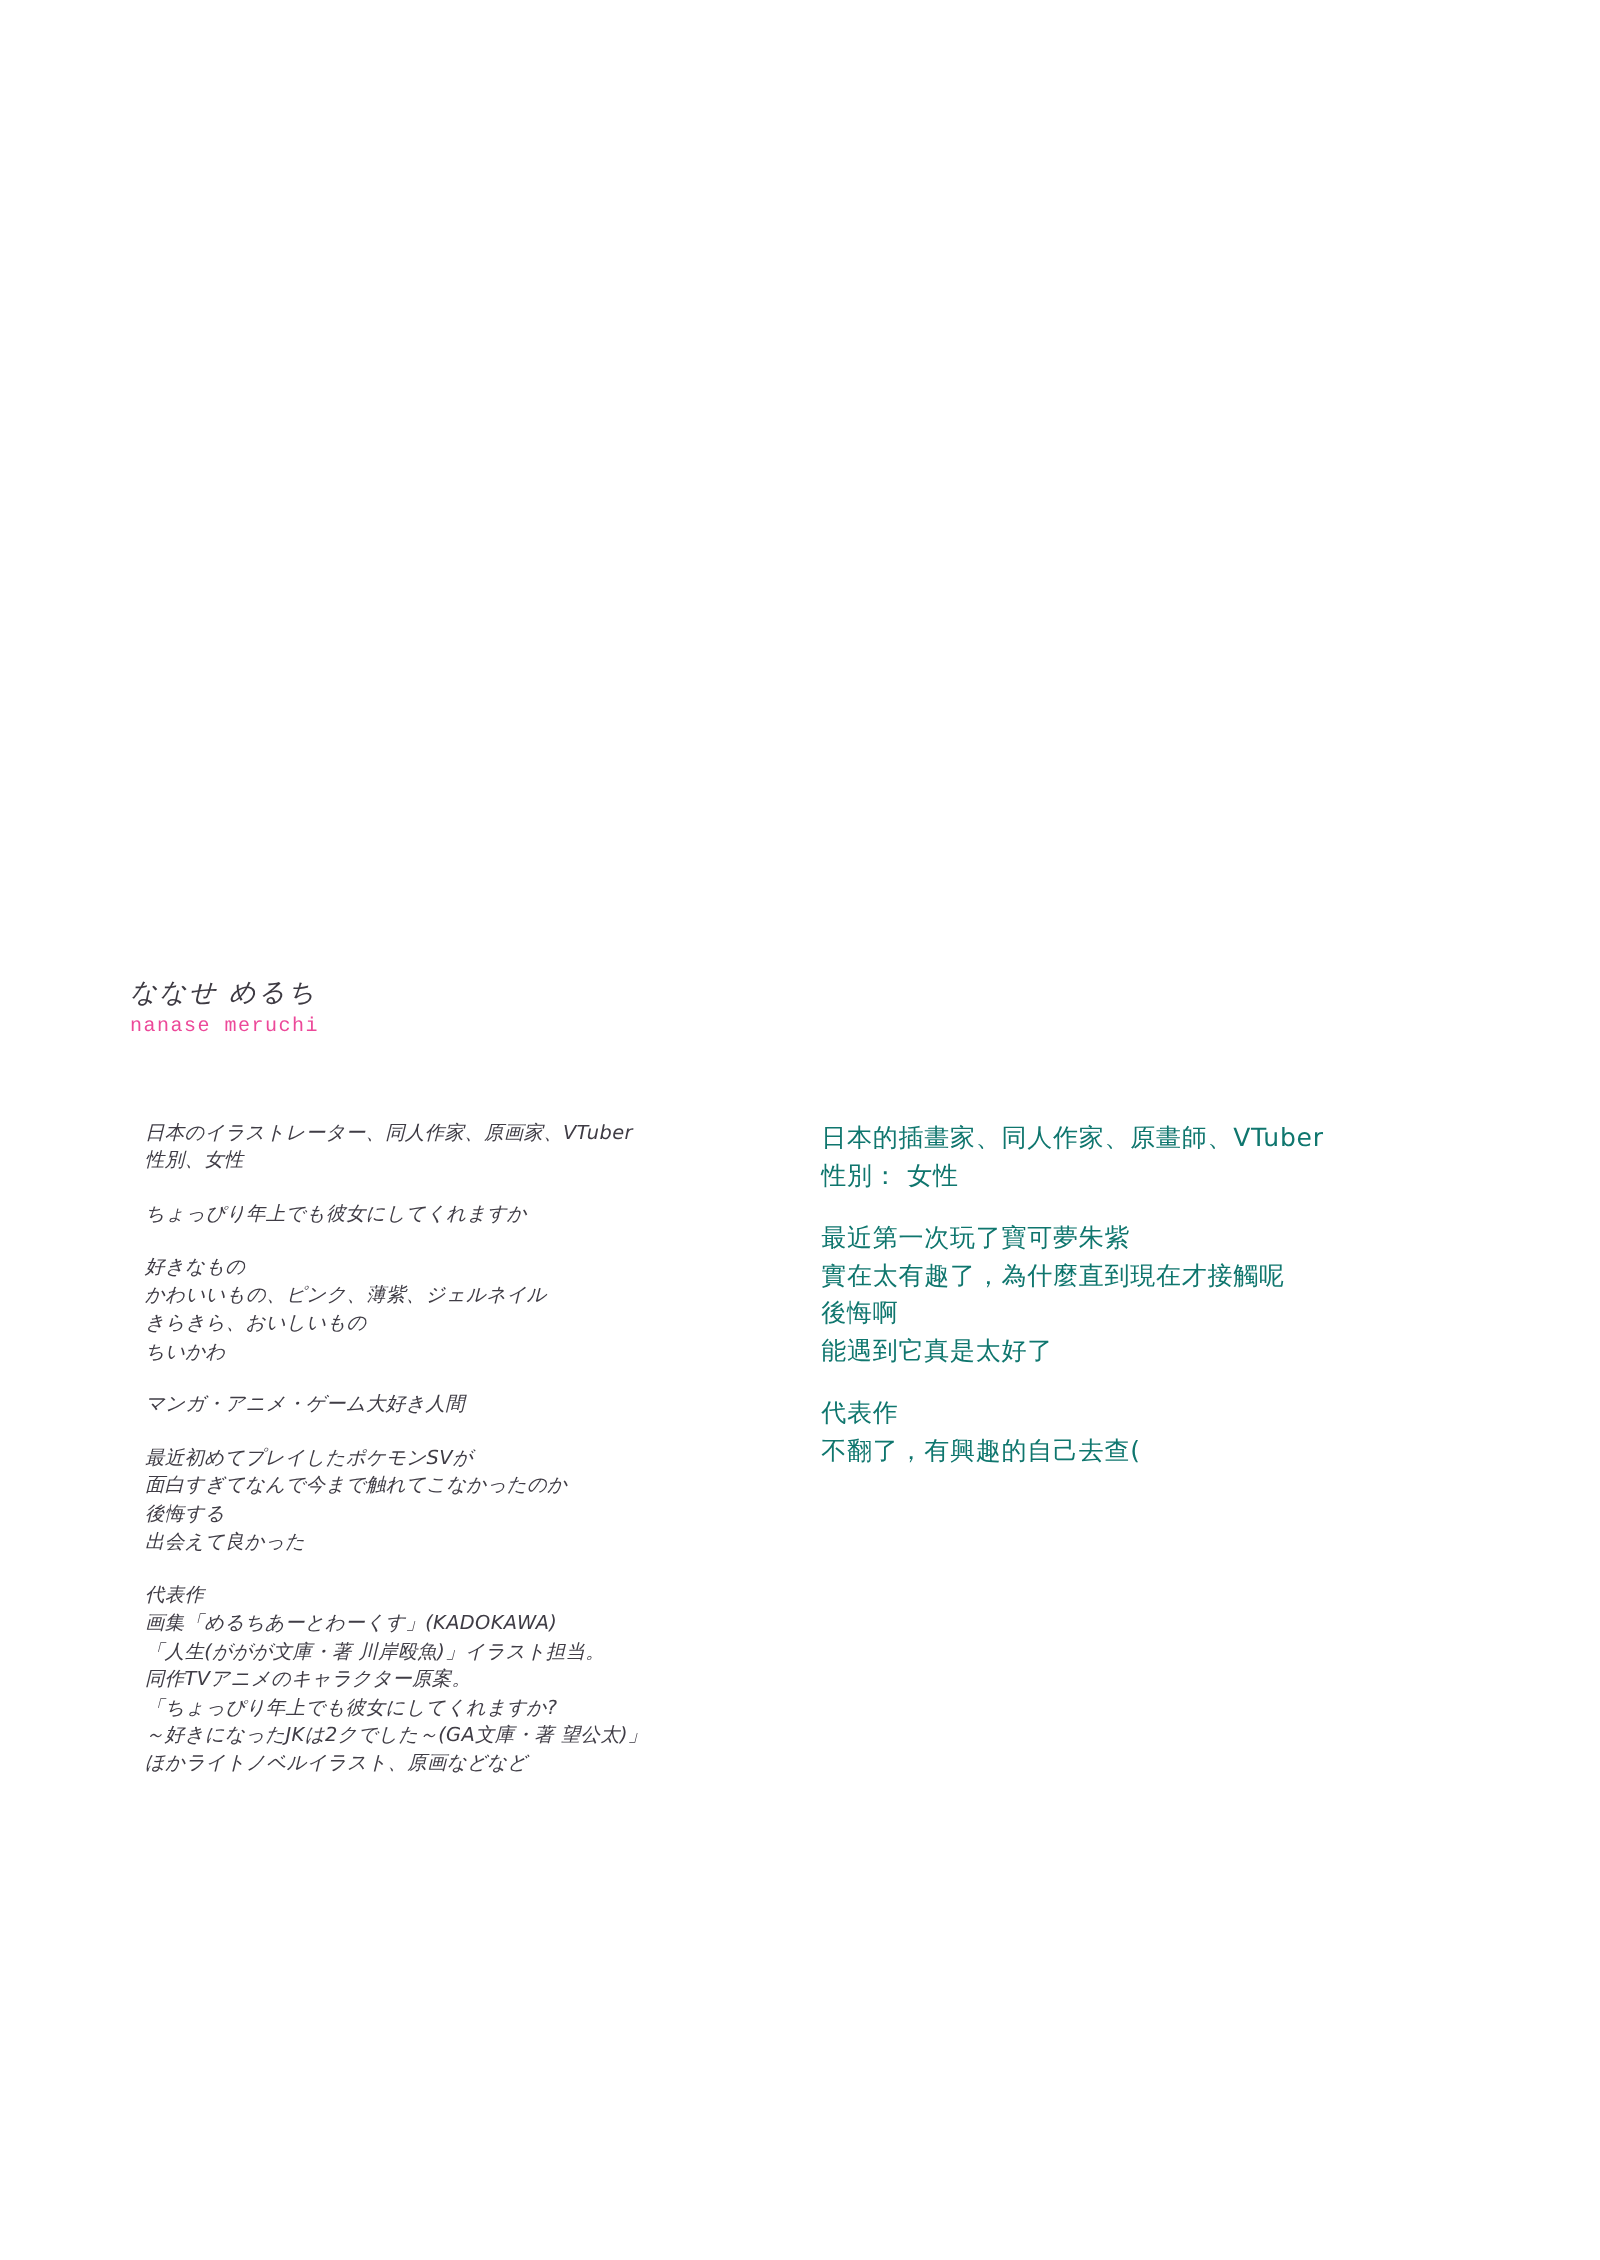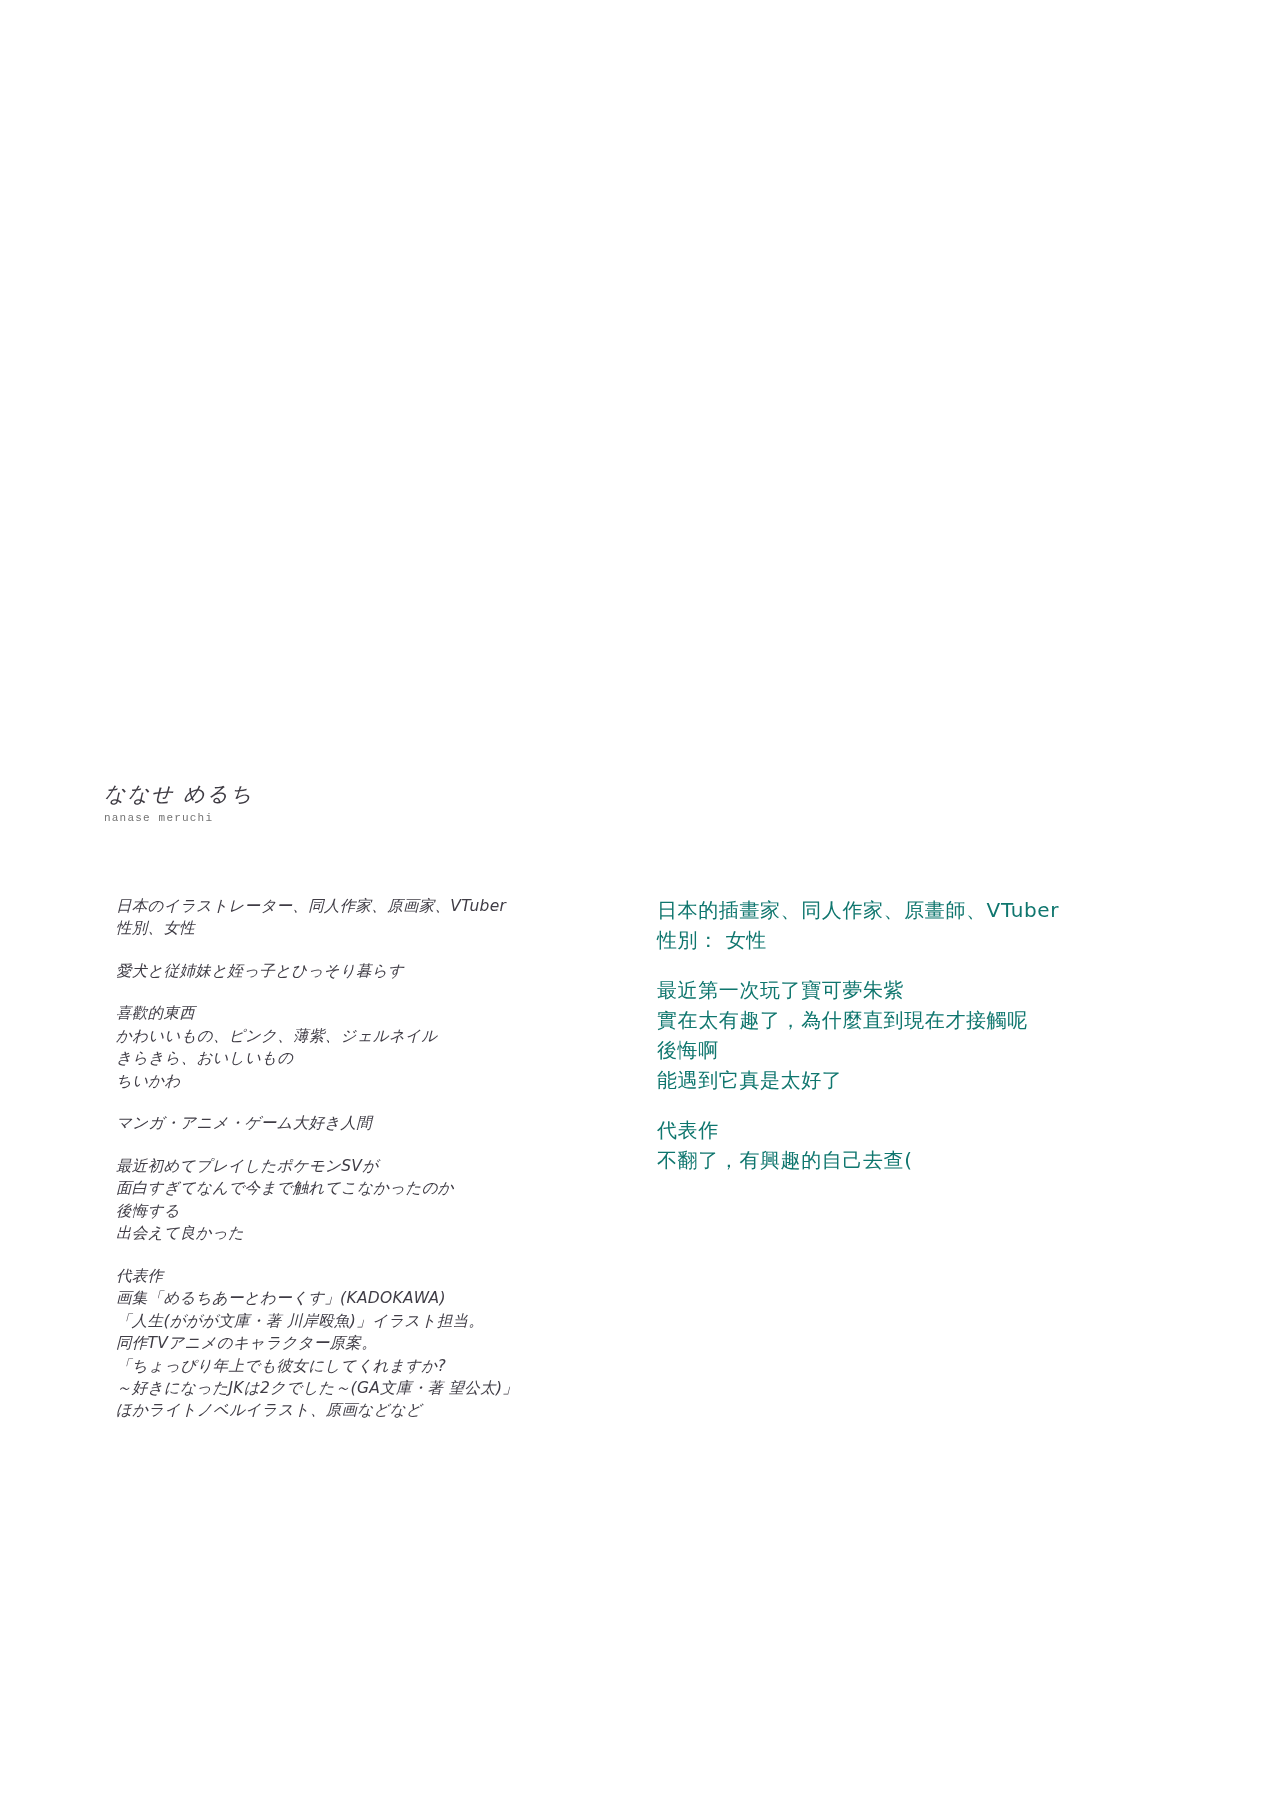--- a/index.html
+++ b/index.html
@@ -30,9 +30,9 @@
   }
   .artist-name-romaji {
     font-family: "Liberation Mono", monospace;
-    font-size: 11px;
+    font-size: 16px;
     letter-spacing: 1.2px;
-    color: #737373;
+    color: #ec4899;
     margin-top: 4px;
     white-space: pre;
   }

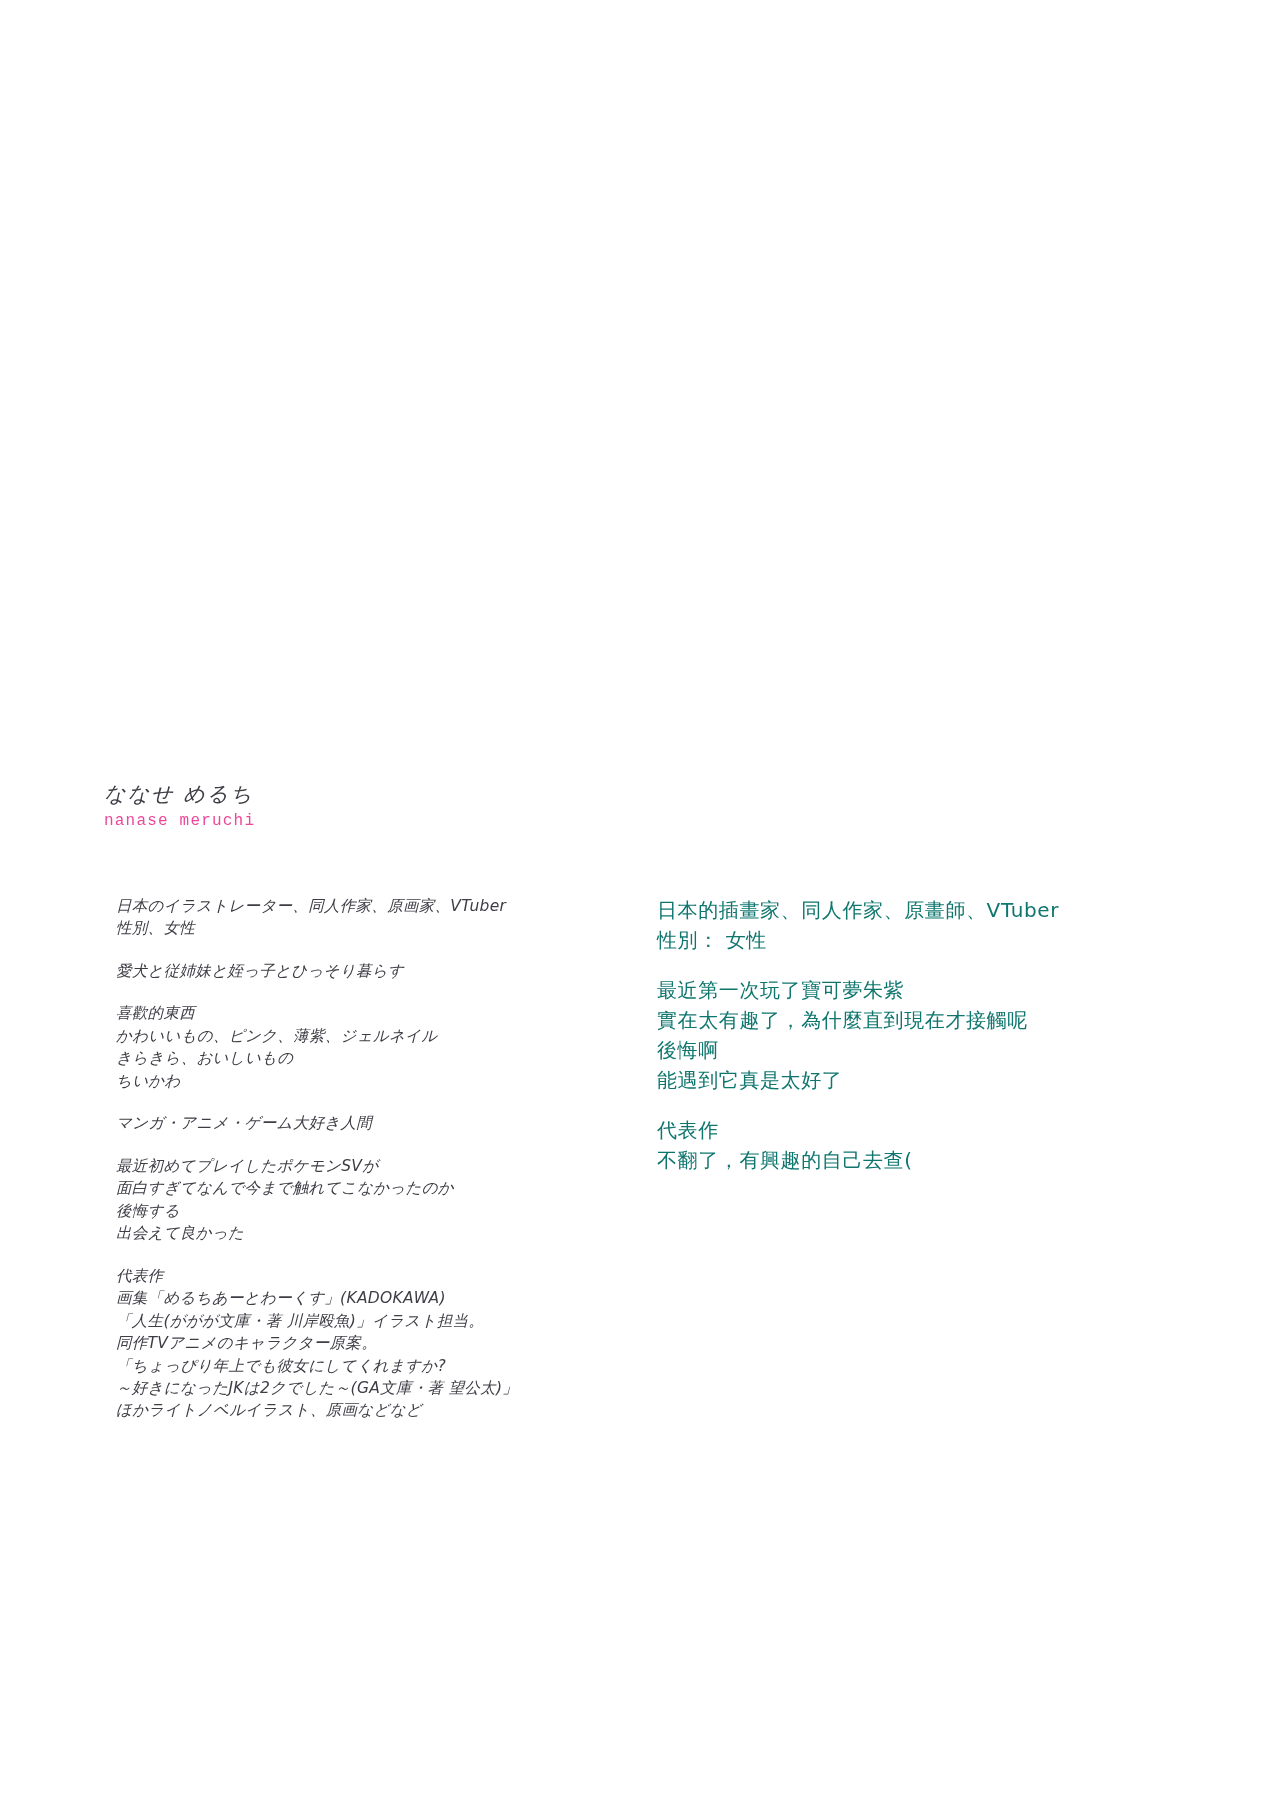--- a/index.html
+++ b/index.html
@@ -93,7 +93,7 @@
     <div class="col col-ja">
       <p class="para">日本のイラストレーター、同人作家、原画家、VTuber
 性別、女性</p>
-      <p class="para">愛犬と従姉妹と姪っ子とひっそり暮らす</p>
+      <p class="para">ちょっぴり年上でも彼女にしてくれますか</p>
       <p class="para">喜歡的東西
 かわいいもの、ピンク、薄紫、ジェルネイル
 きらきら、おいしいもの

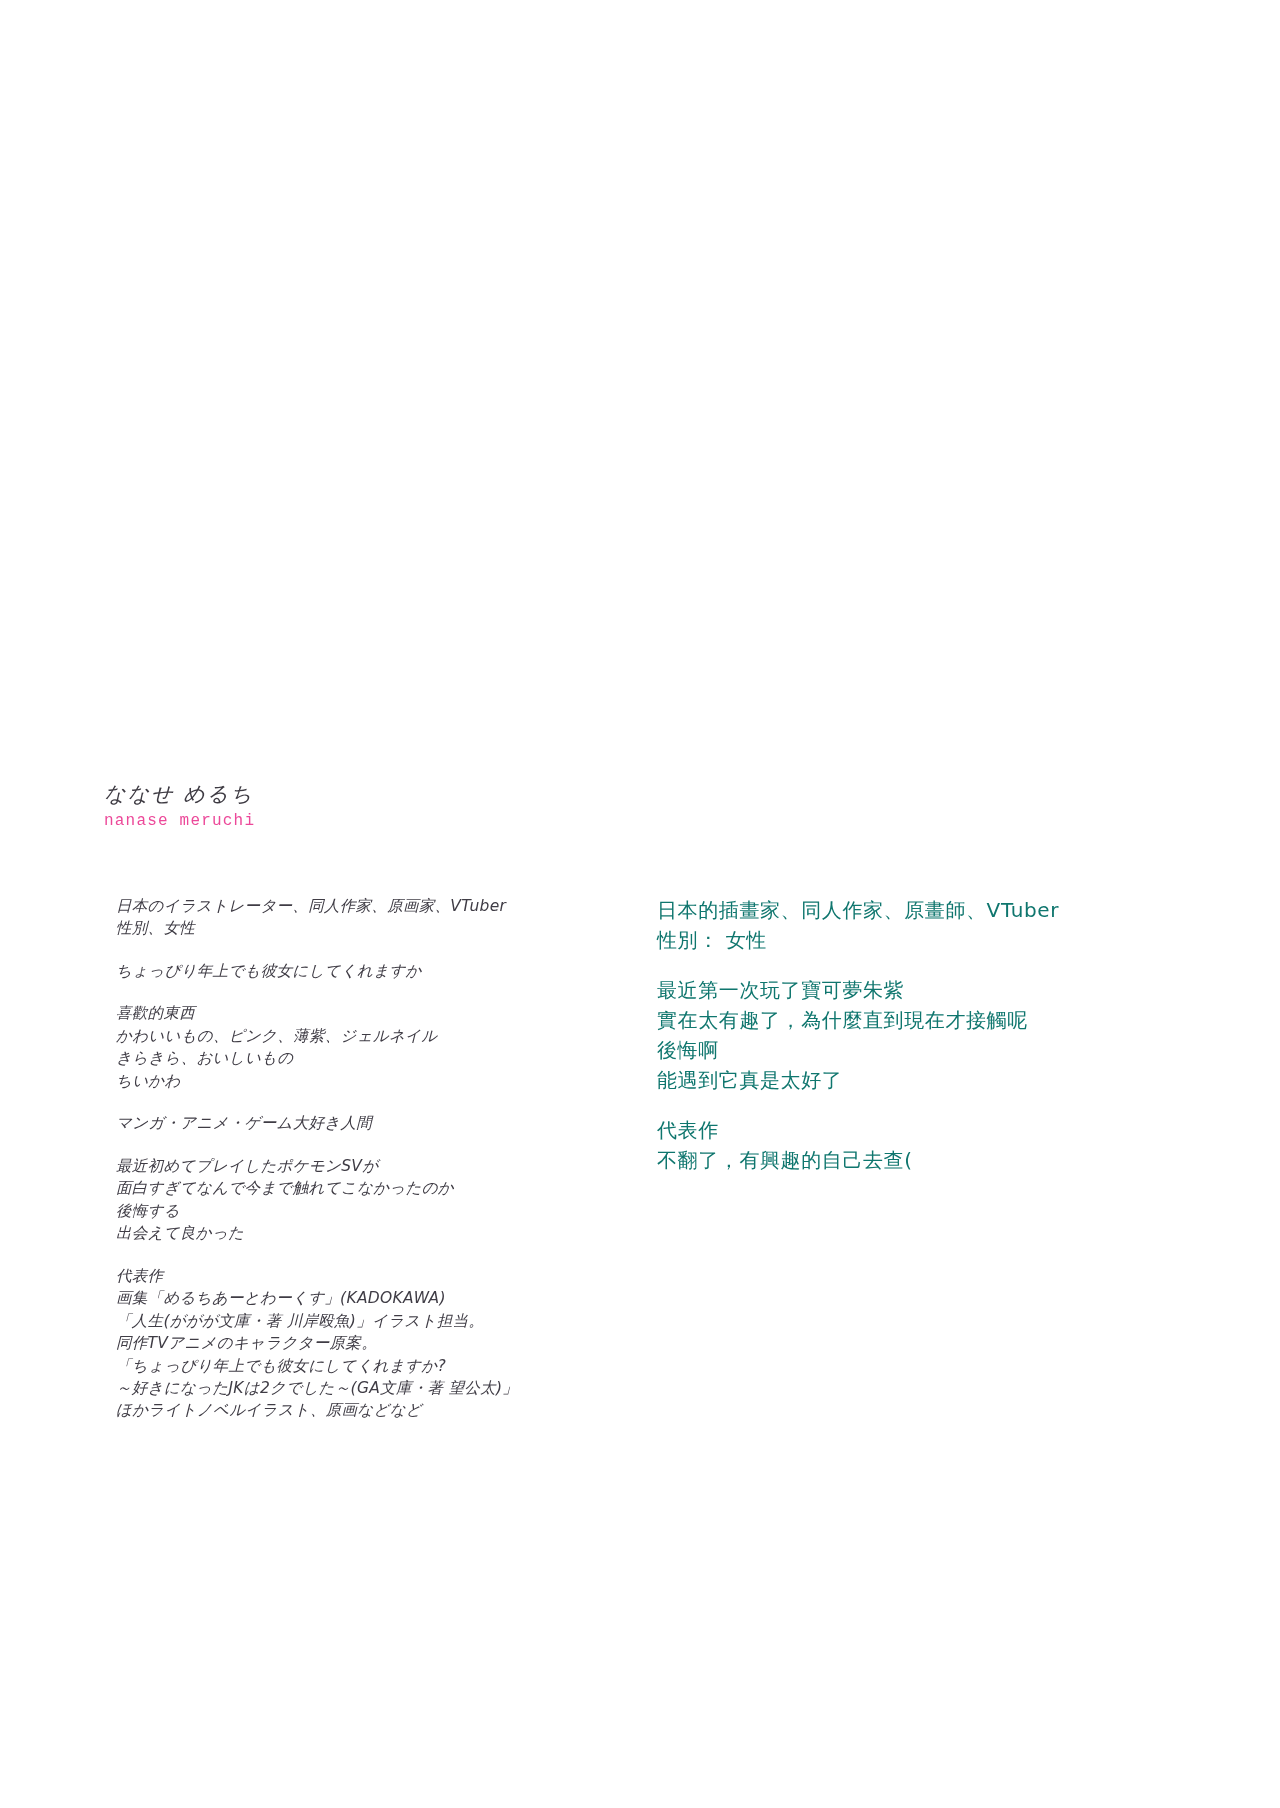--- a/index.html
+++ b/index.html
@@ -94,7 +94,7 @@
       <p class="para">日本のイラストレーター、同人作家、原画家、VTuber
 性別、女性</p>
       <p class="para">ちょっぴり年上でも彼女にしてくれますか</p>
-      <p class="para">喜歡的東西
+      <p class="para">好きなもの
 かわいいもの、ピンク、薄紫、ジェルネイル
 きらきら、おいしいもの
 ちいかわ</p>

